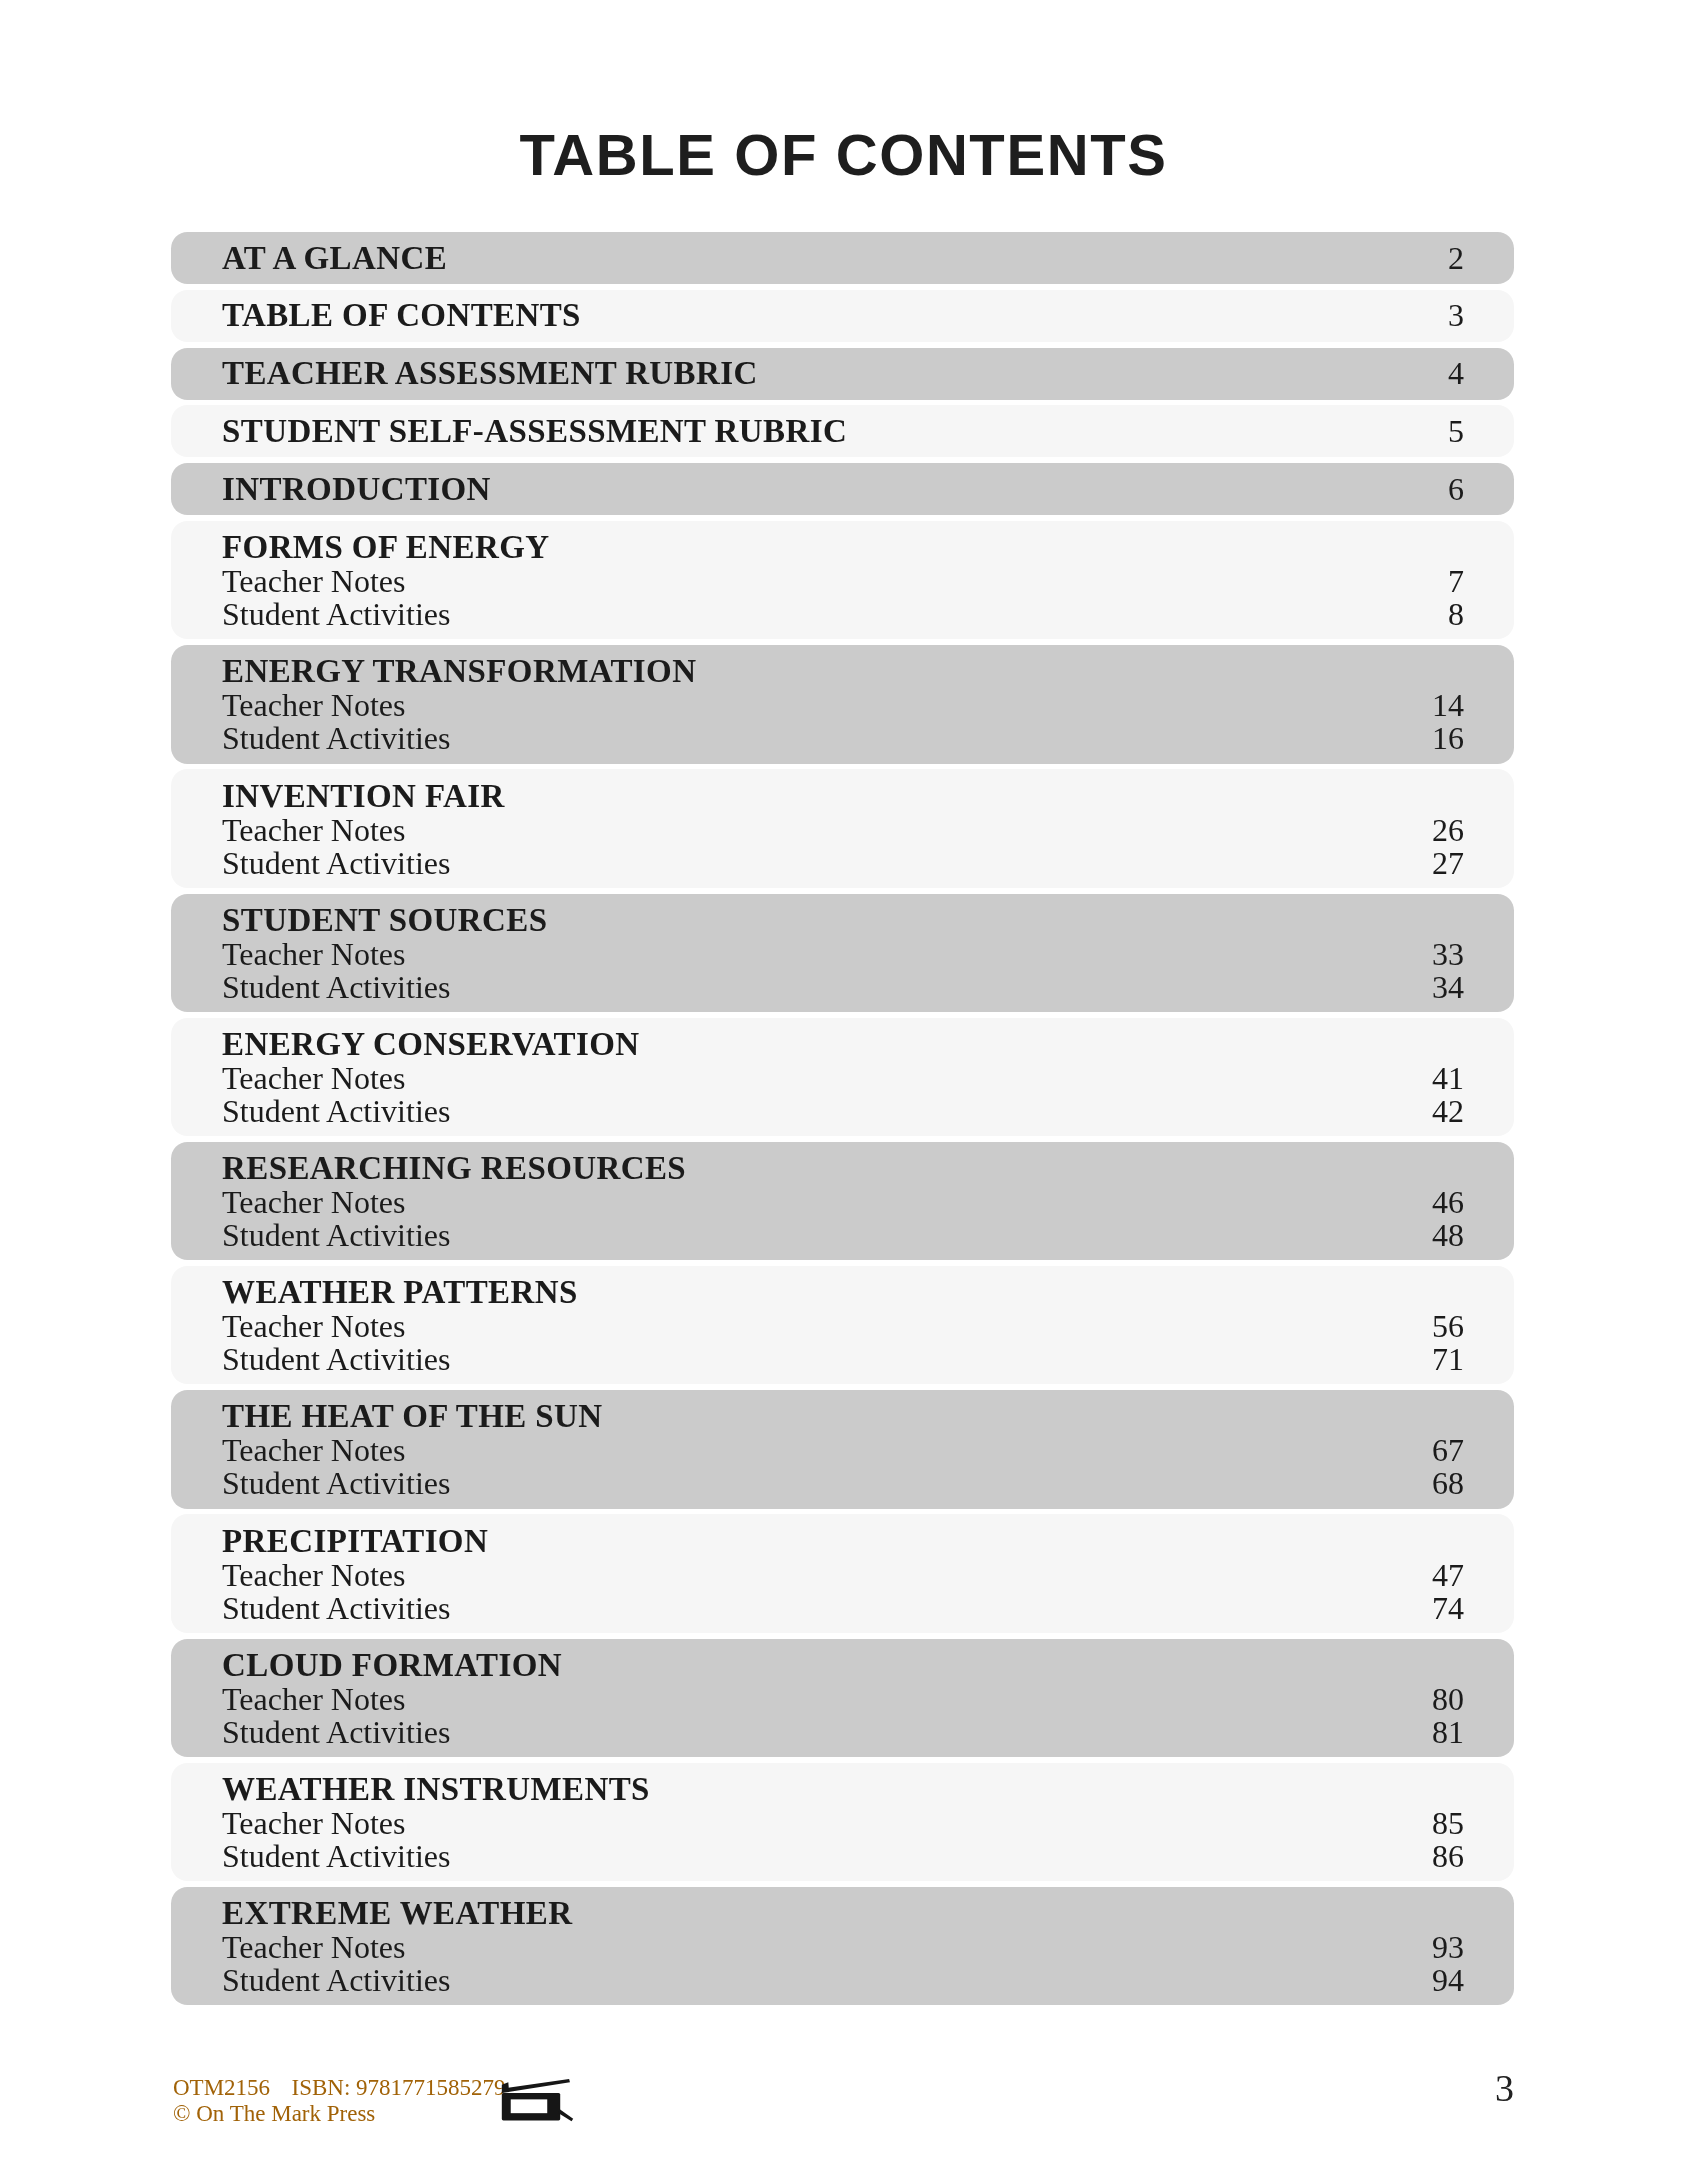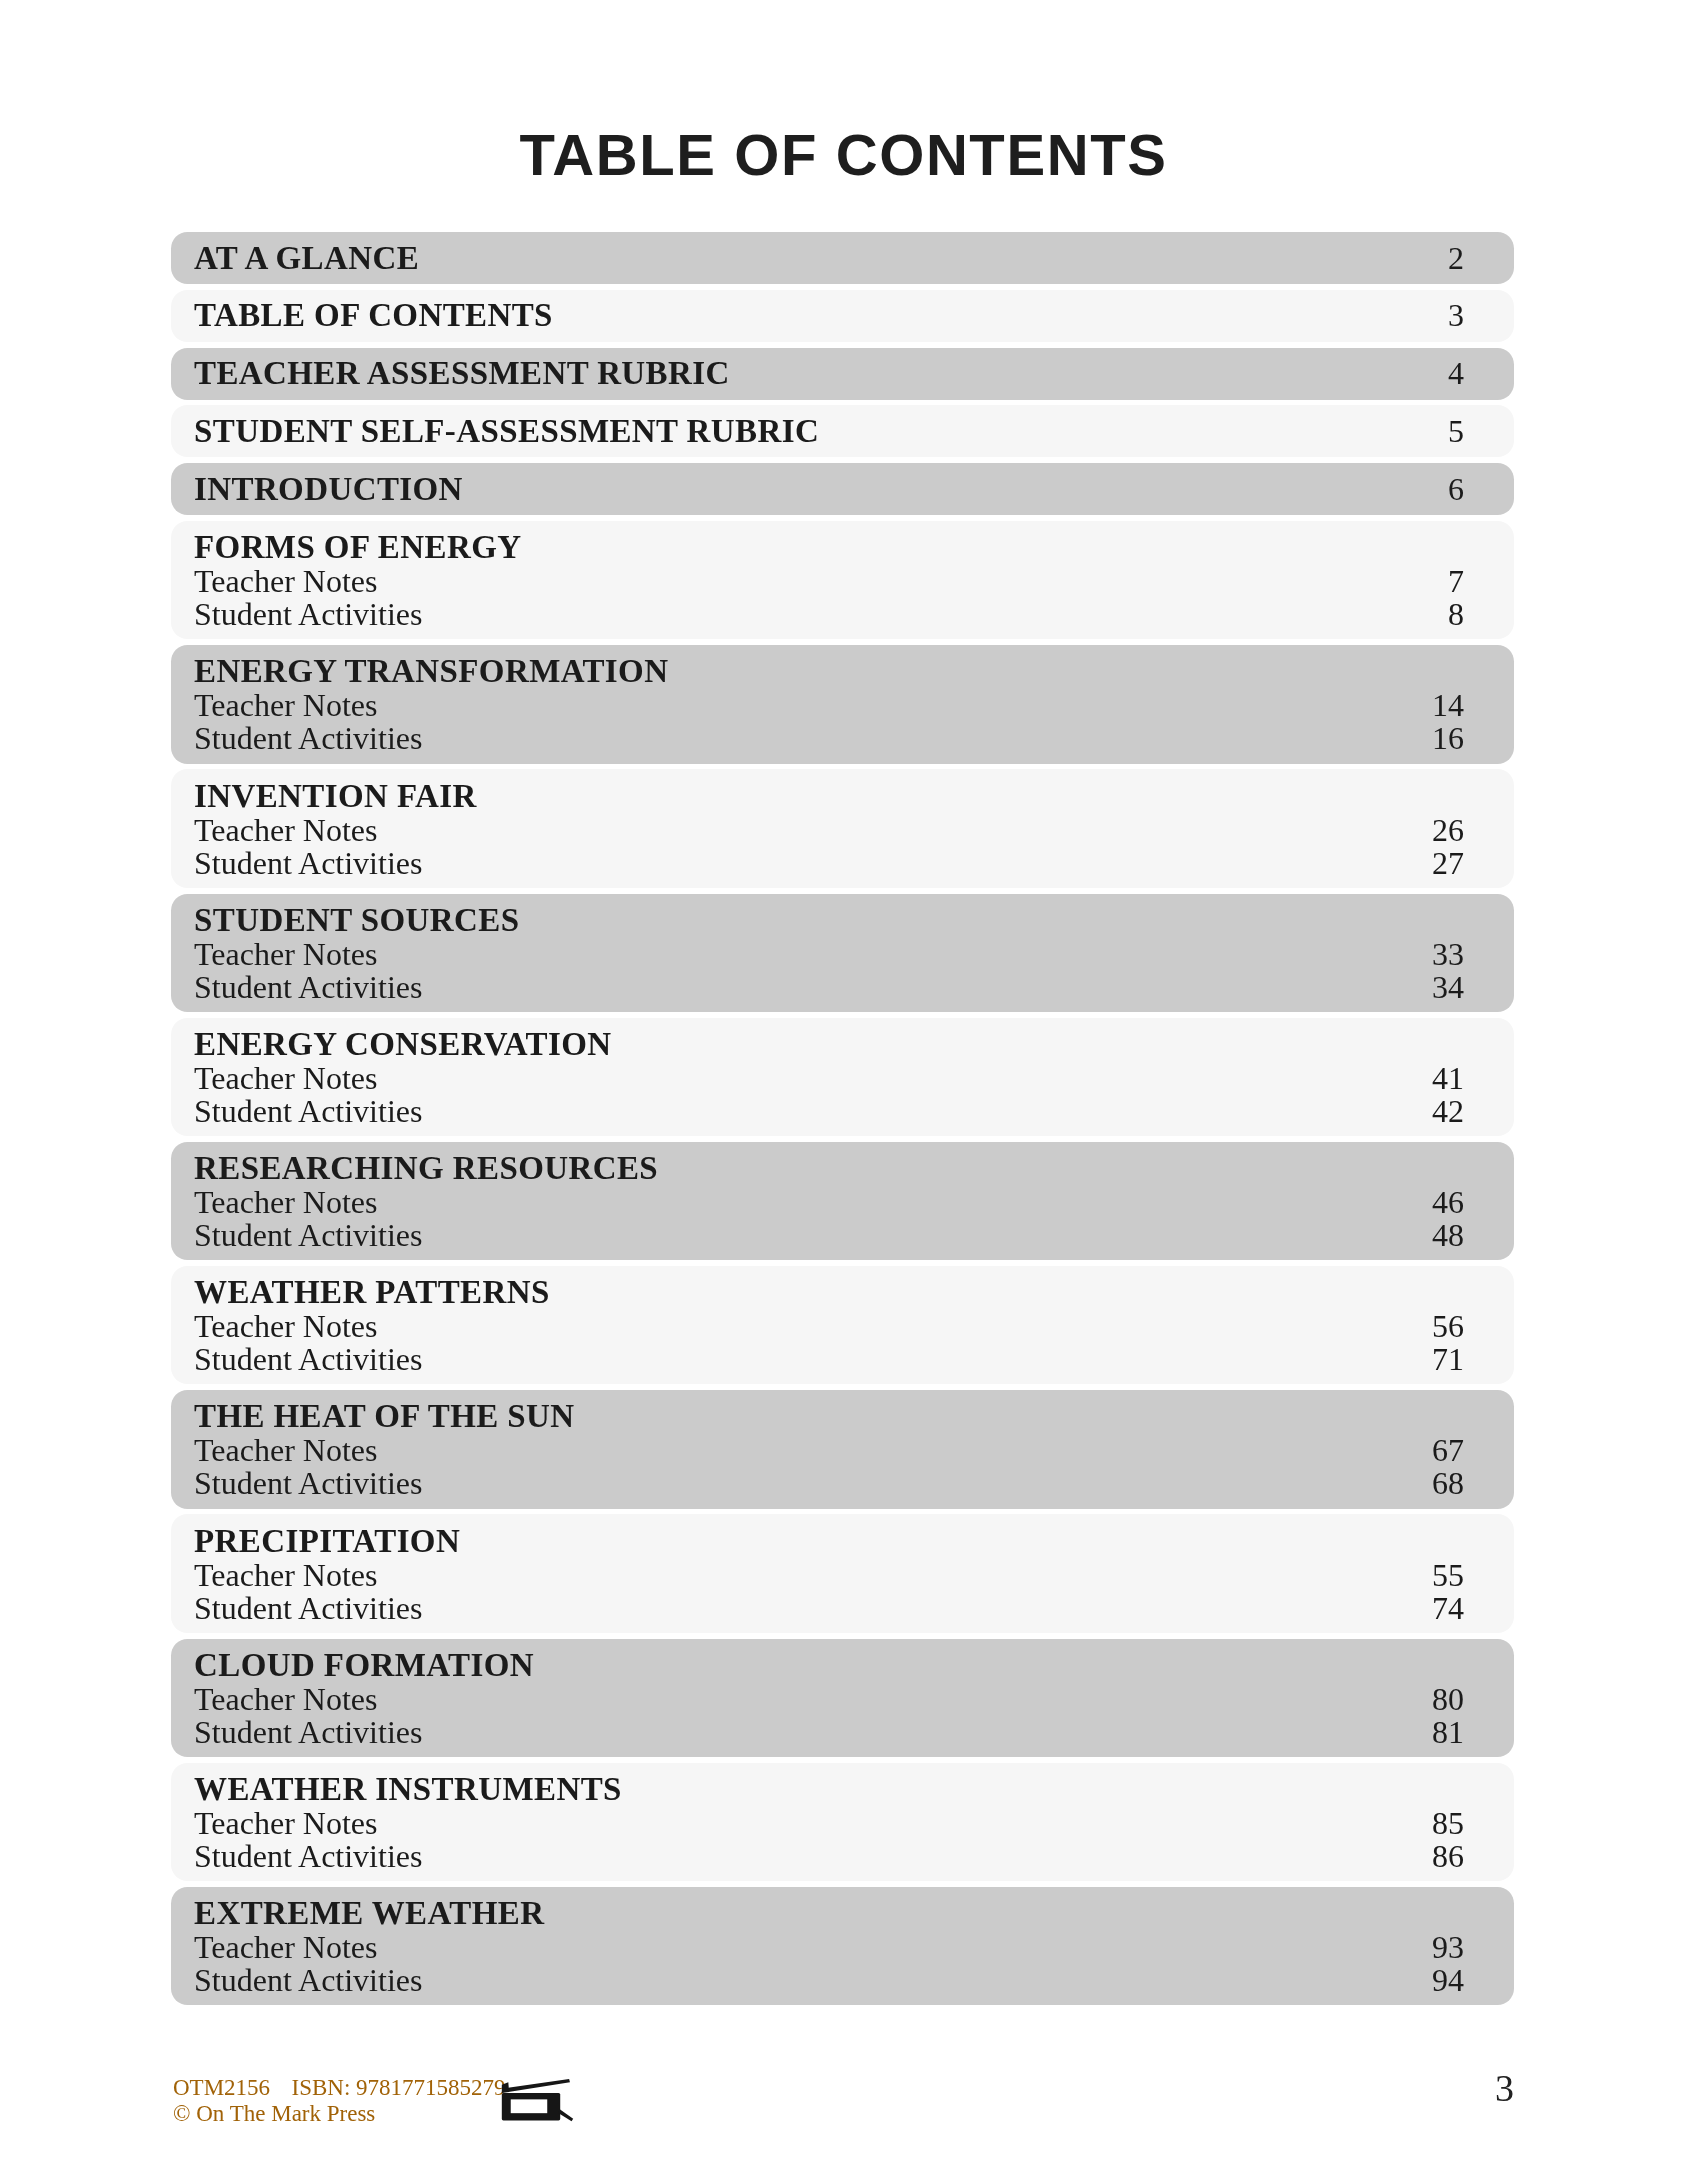--- a/index.html
+++ b/index.html
@@ -33,7 +33,7 @@
   .toc-row {
     border-radius: 16.5px;
     margin-bottom: 5.8px;
-    padding-left: 23px;
+    padding-left: 51px;
     padding-right: 50px;
   }
   .toc-row.shade-gray  { background: var(--row-gray, #cbcbcb); }

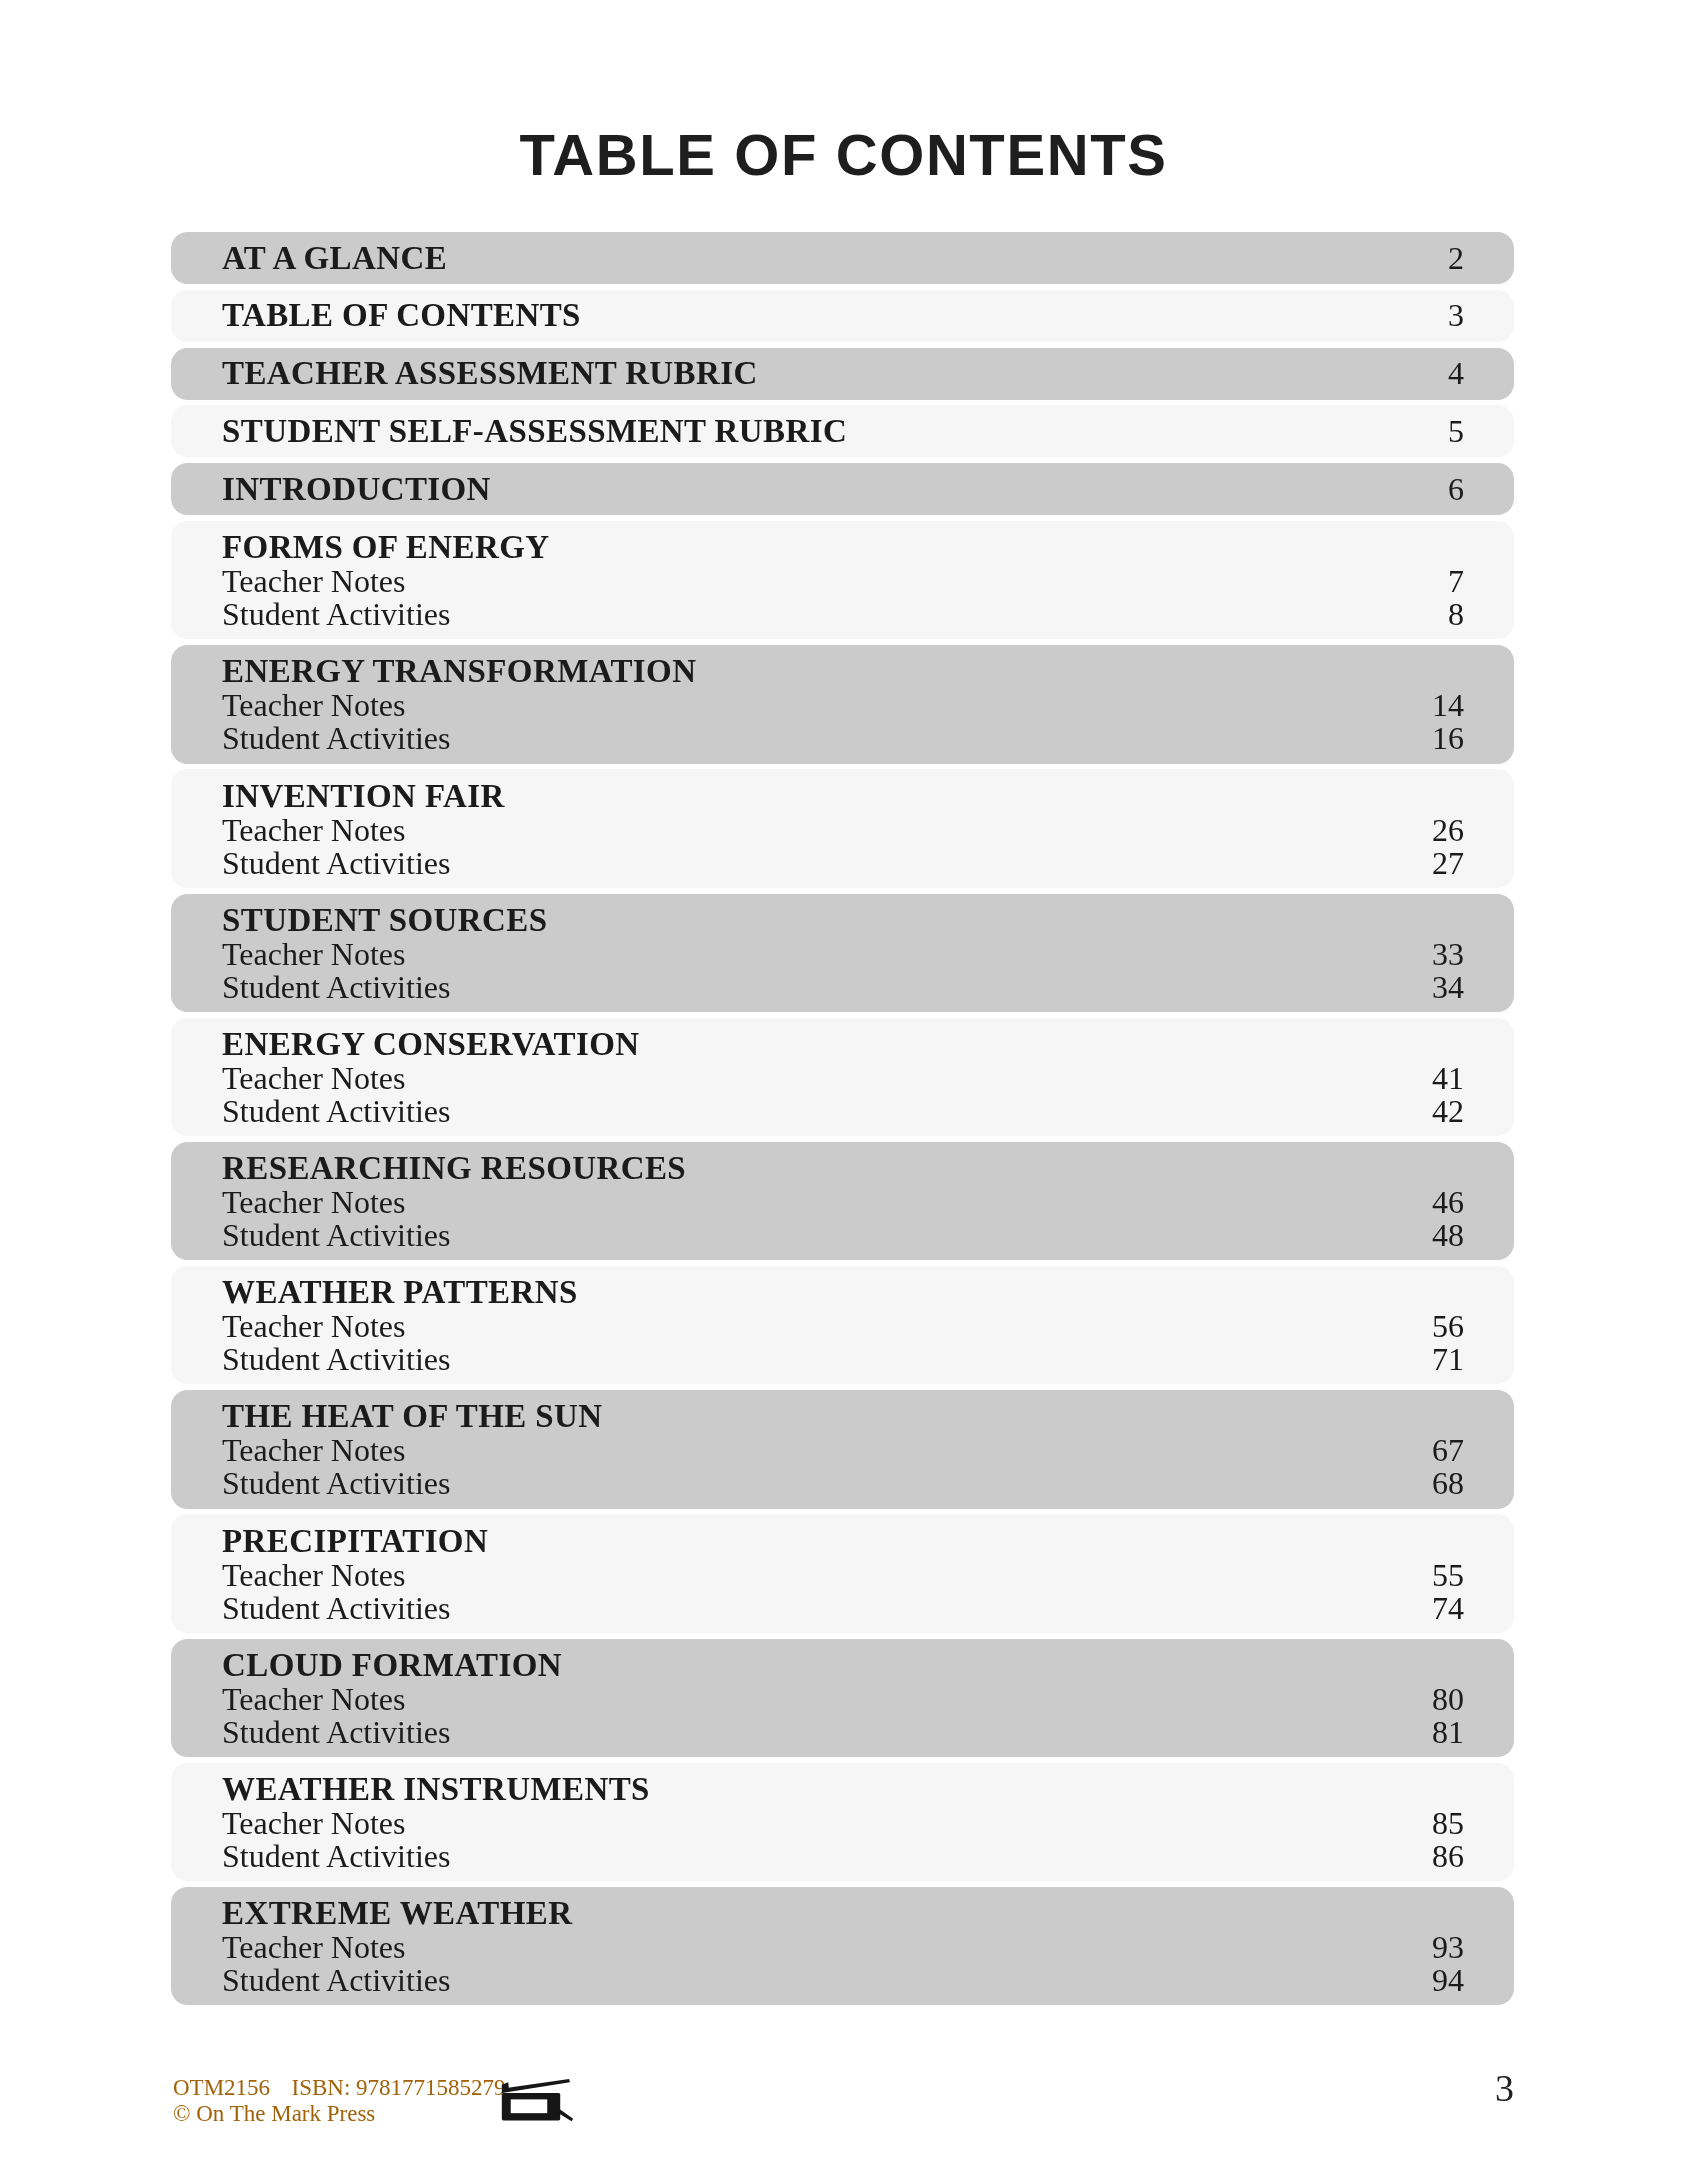--- a/index.html
+++ b/index.html
@@ -210,7 +210,7 @@
       <div class="row-title">PRECIPITATION</div>
       <div class="sub-row">
         <span class="sub-label">Teacher Notes</span>
-        <span class="page-num">55</span>
+        <span class="page-num">47</span>
       </div>
       <div class="sub-row">
         <span class="sub-label">Student Activities</span>

